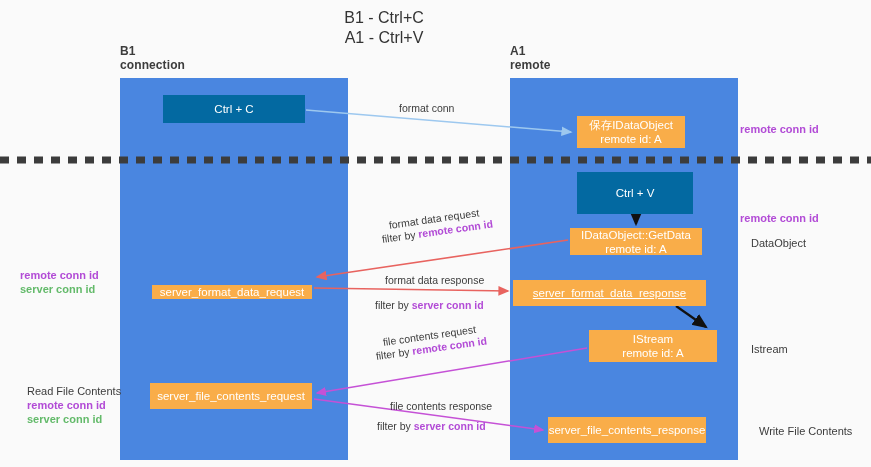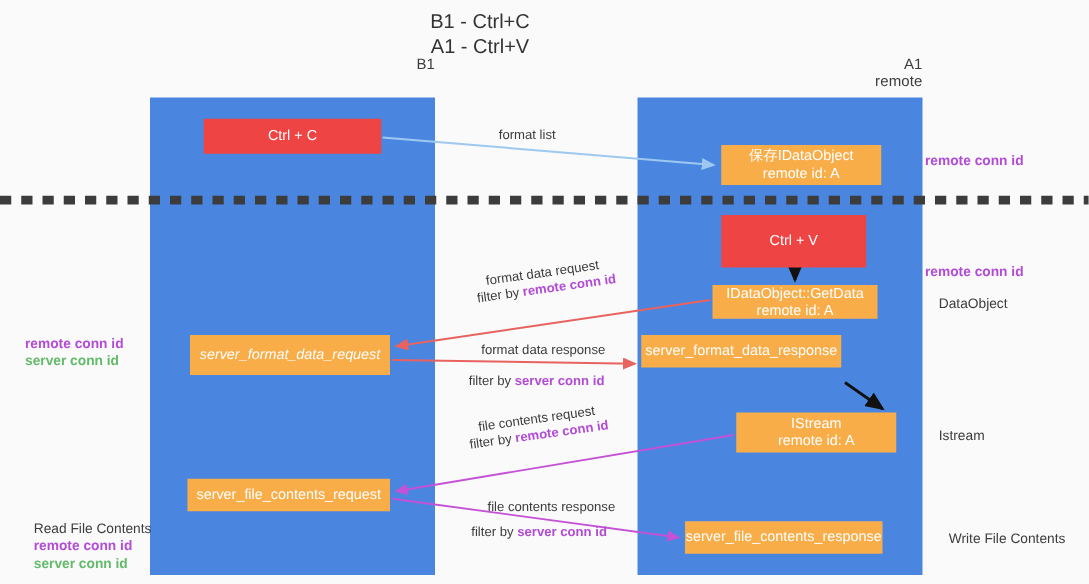--- a/index.html
+++ b/index.html
@@ -18,9 +18,10 @@
 
   
   .col-head{
-    position:absolute;text-align:right;
+    position:absolute;text-align:left;
     font-size:12px;color:#3c3c3c;line-height:14px;
     letter-spacing:.1px;
+    font-weight:bold;
   }
   #head-b1{left:120px;top:44px;width:228px;}
   #head-a1{left:510px;top:44px;width:228px;}

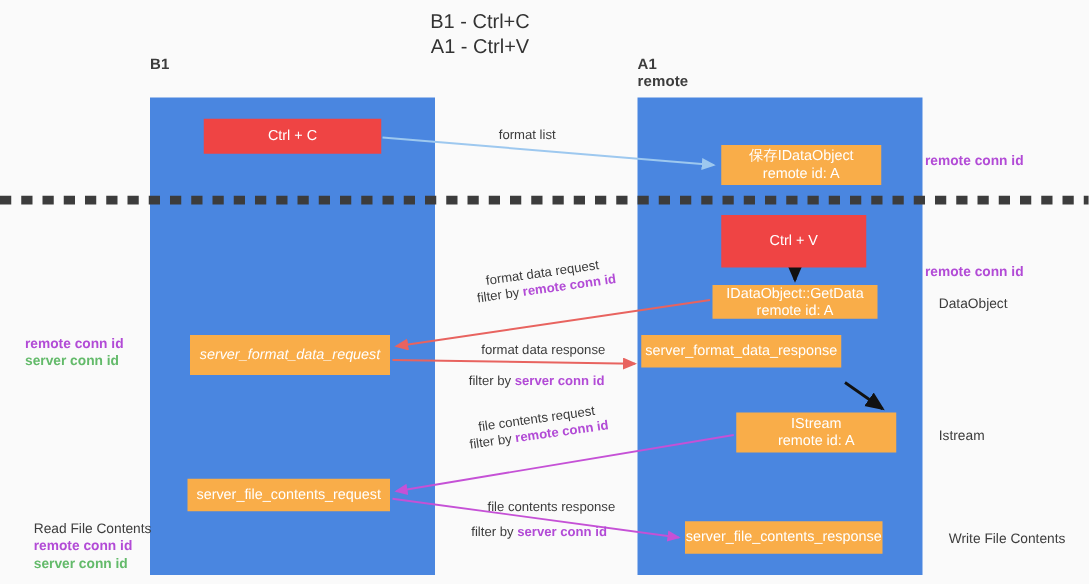--- a/index.html
+++ b/index.html
@@ -100,6 +100,7 @@
 
   <div id="head-b1" class="col-head">
     <span>B1</span>
+    <span class="l2">connection</span>
   </div>
   <div id="head-a1" class="col-head">
     <span>A1</span>

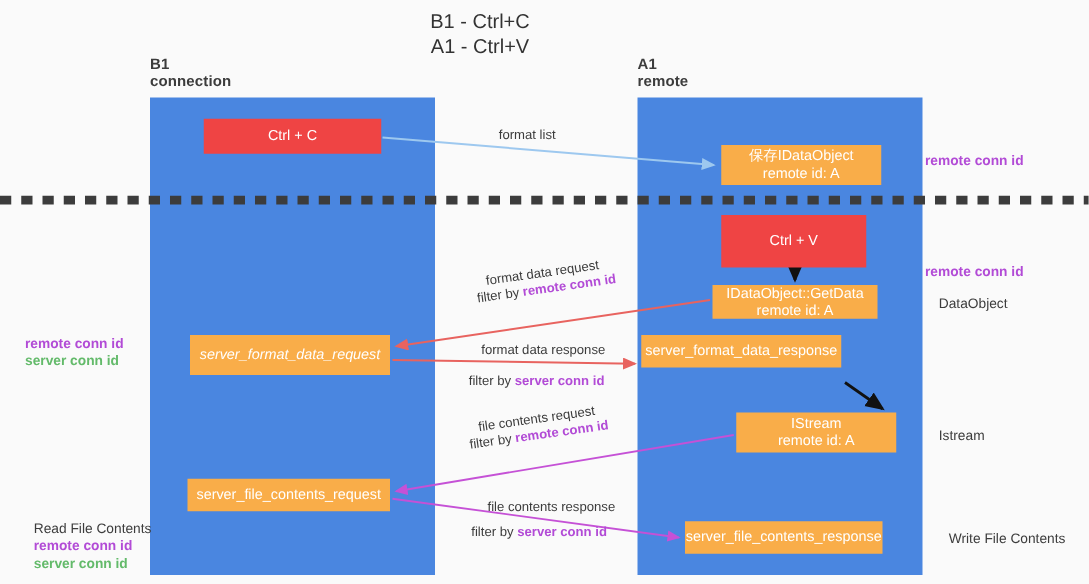--- a/index.html
+++ b/index.html
@@ -41,7 +41,7 @@
     text-align:center;color:#ffffff;font-size:11.5px;line-height:14px;
     padding:2px 4px;
   }
-  .green{background:#ef4444;}
+  .green{background:#0369a1;}
   .orange{background:#f9ad49;}
   .node .l2{display:block;}
 

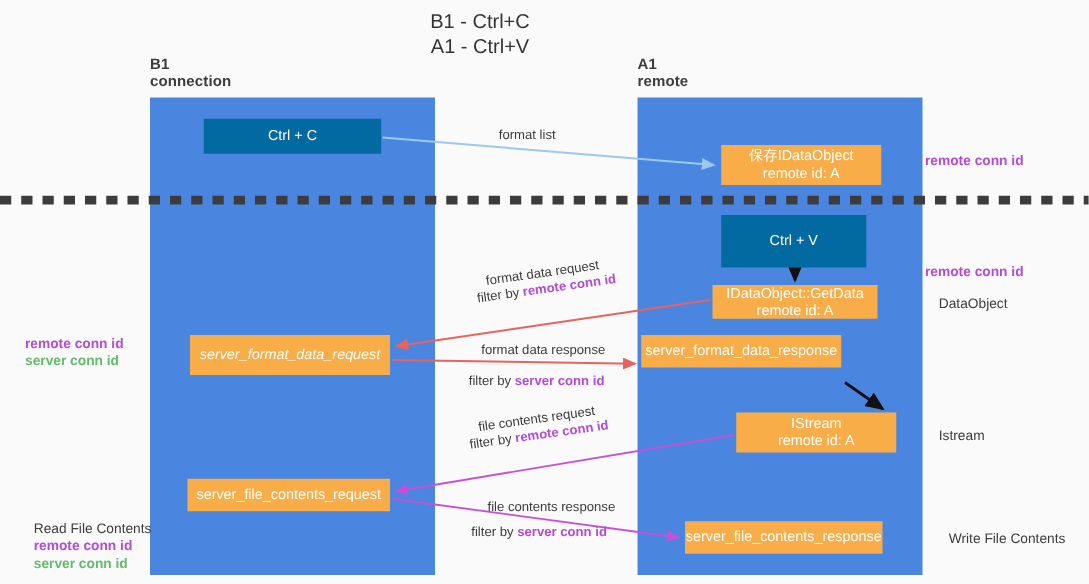--- a/index.html
+++ b/index.html
@@ -188,7 +188,7 @@
     <span>server_file_contents_response</span>
   </div>
 
-  <div id="cap-formatlist" class="cap">format list</div>
+  <div id="cap-formatlist" class="cap">format conn</div>
 
   <div id="cap-fdreq" class="cap">format data request</div>
   <div id="cap-fdreq2" class="cap">

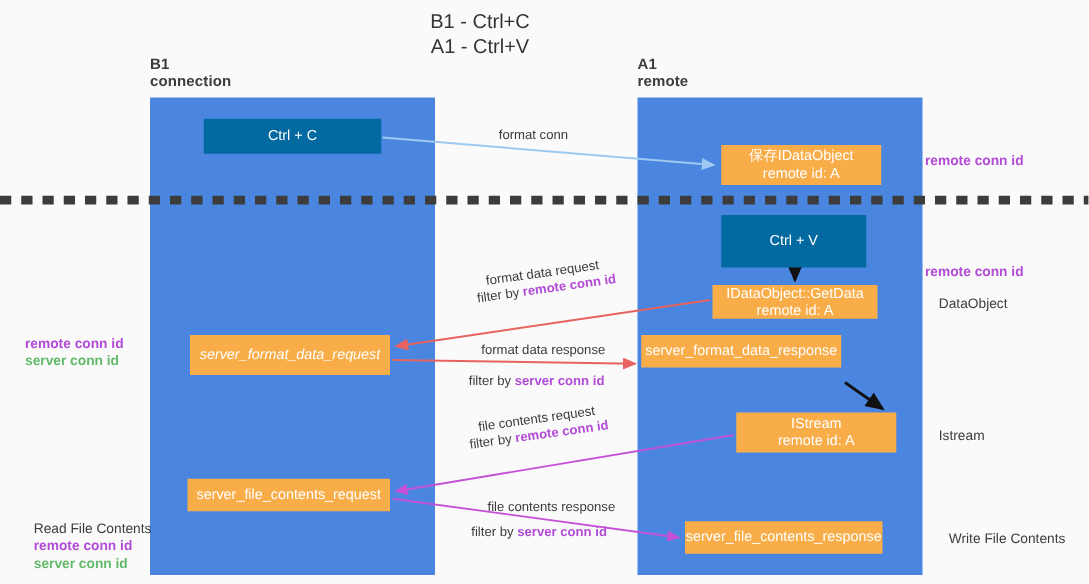--- a/index.html
+++ b/index.html
@@ -46,7 +46,7 @@
   .node .l2{display:block;}
 
   #n-ctrlc{left:163px;top:95px;width:142px;height:28px;}
-  #n-dataobj{left:577px;top:116px;width:128px;height:32px;}
+  #n-dataobj{left:577px;top:116px;width:108px;height:32px;}
   #n-ctrlv{left:577px;top:172px;width:116px;height:42px;}
   #n-getdata{left:570px;top:228px;width:132px;height:27px;}
   #n-sfdreq{left:152px;top:268px;width:160px;height:32px;font-style:italic;}

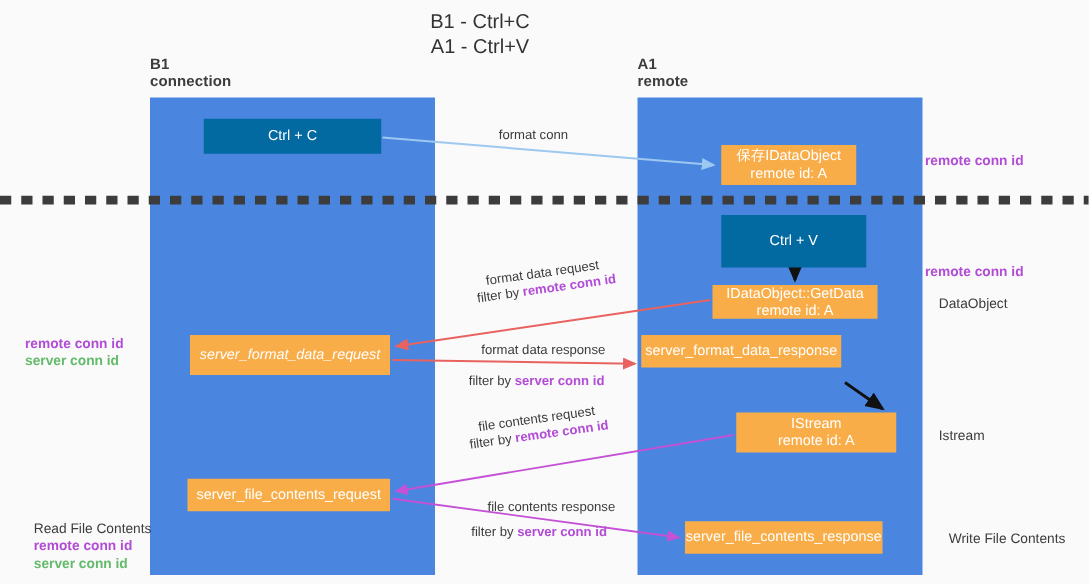--- a/index.html
+++ b/index.html
@@ -49,7 +49,7 @@
   #n-dataobj{left:577px;top:116px;width:108px;height:32px;}
   #n-ctrlv{left:577px;top:172px;width:116px;height:42px;}
   #n-getdata{left:570px;top:228px;width:132px;height:27px;}
-  #n-sfdreq{left:152px;top:268px;width:160px;height:32px;font-style:italic;}
+  #n-sfdreq{left:152px;top:285px;width:160px;height:14px;}
   #n-sfdres{left:513px;top:268px;width:160px;height:26px;}
   #n-istream{left:589px;top:330px;width:128px;height:32px;}
   #n-sfcreq{left:150px;top:383px;width:162px;height:26px;}

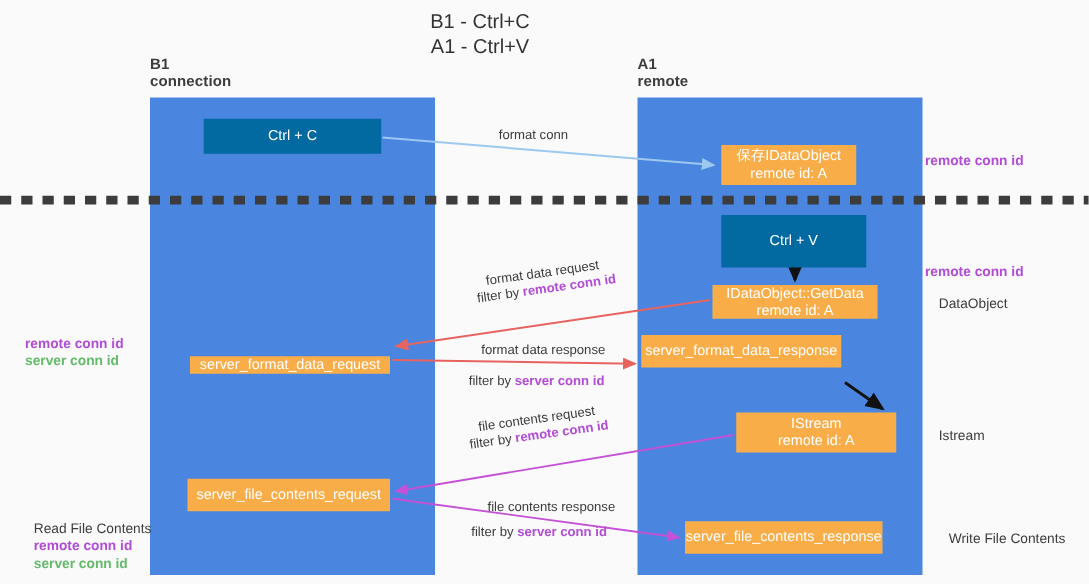--- a/index.html
+++ b/index.html
@@ -50,7 +50,7 @@
   #n-ctrlv{left:577px;top:172px;width:116px;height:42px;}
   #n-getdata{left:570px;top:228px;width:132px;height:27px;}
   #n-sfdreq{left:152px;top:285px;width:160px;height:14px;}
-  #n-sfdres{left:513px;top:268px;width:160px;height:26px;}
+  #n-sfdres{left:513px;top:280px;width:193px;height:26px;text-decoration:underline;}
   #n-istream{left:589px;top:330px;width:128px;height:32px;}
   #n-sfcreq{left:150px;top:383px;width:162px;height:26px;}
   #n-sfcres{left:548px;top:417px;width:158px;height:26px;}

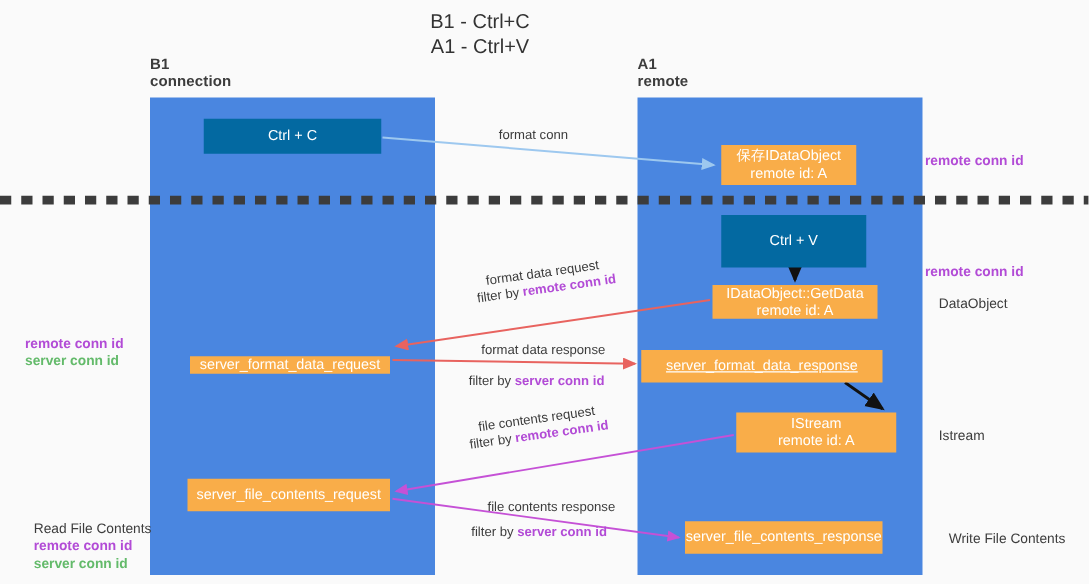--- a/index.html
+++ b/index.html
@@ -69,7 +69,7 @@
   #lbl-writefc{left:735px;top:424px;text-align:right;}
 
   #lbl-left-mid{left:20px;top:268px;text-align:left;}
-  #lbl-left-bot{left:27px;top:384px;text-align:left;margin-top:32px;}
+  #lbl-left-bot{left:27px;top:384px;text-align:left;}
   #lbl-left-bot .rf{color:#3c3c3c;font-weight:normal;}
 
   

